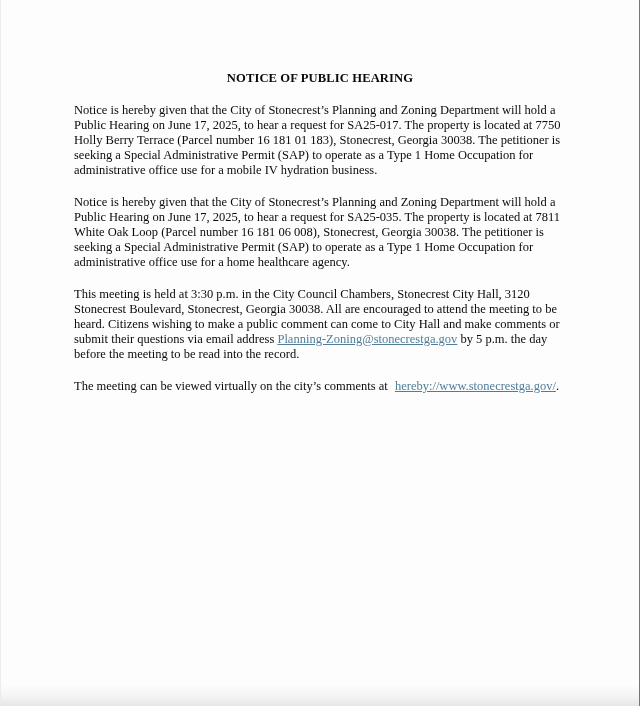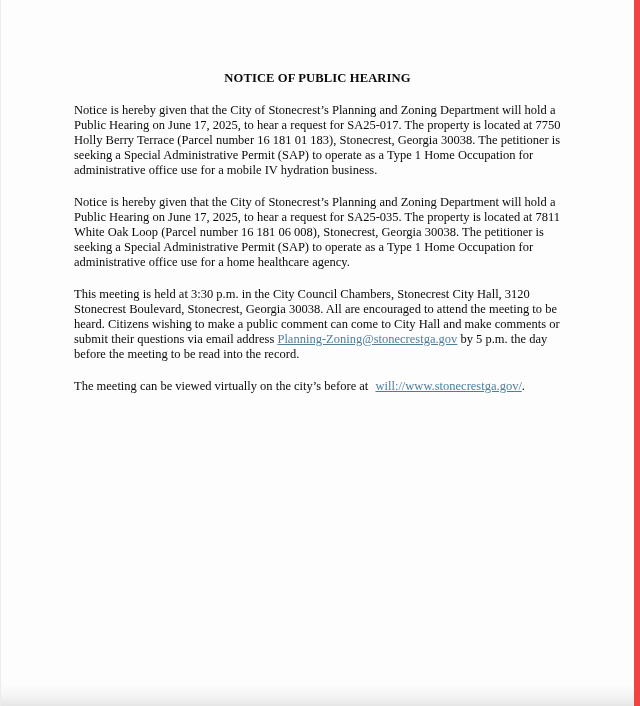--- a/index.html
+++ b/index.html
@@ -25,7 +25,7 @@
     box-sizing: border-box;
     background: var(--page-bg);
     border-left: 1px solid #ececec;
-    border-right: 6px solid #ef4444;
+    border-right: 1px solid #ef4444;
   }
   .content {
     box-sizing: border-box;

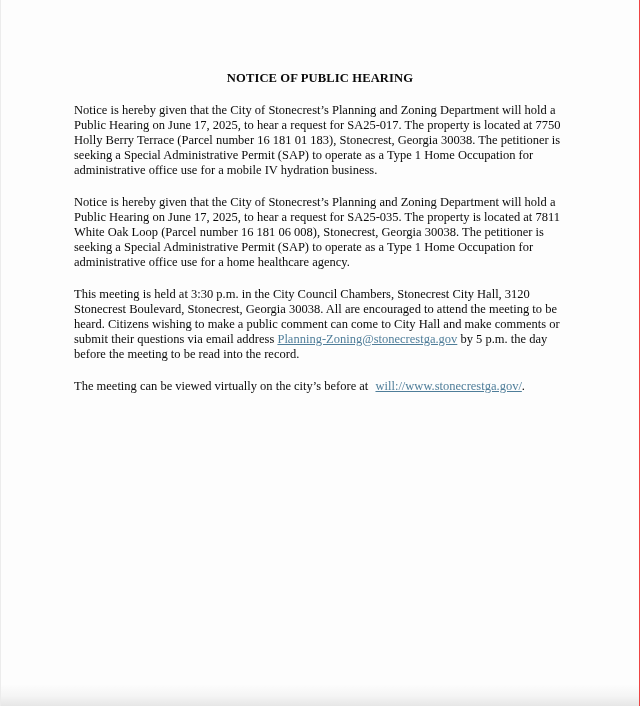--- a/index.html
+++ b/index.html
@@ -77,7 +77,7 @@
 
     <p class="doc-para"><span>This meeting is held at 3:30 p.m. in the City Council Chambers, Stonecrest City Hall, 3120 Stonecrest Boulevard, Stonecrest, Georgia 30038. All are encouraged to attend the meeting to be heard. Citizens wishing to make a public comment can come to City Hall and make comments or submit their questions via email address </span><a class="doc-link" href="#">Planning-Zoning@stonecrestga.gov</a><span> by 5 p.m. the day before the meeting to be read into the record.</span></p>
 
-    <p class="doc-para"><span>The meeting can be viewed virtually on the city’s before at </span><a class="doc-link website-link" href="#">will://www.stonecrestga.gov/</a><span>.</span></p>
+    <p class="doc-para"><span>The meeting can be viewed virtually on the city’s comments at </span><a class="doc-link website-link" href="#">will://www.stonecrestga.gov/</a><span>.</span></p>
 
   </div>
   <div class="bottom-shade"></div>

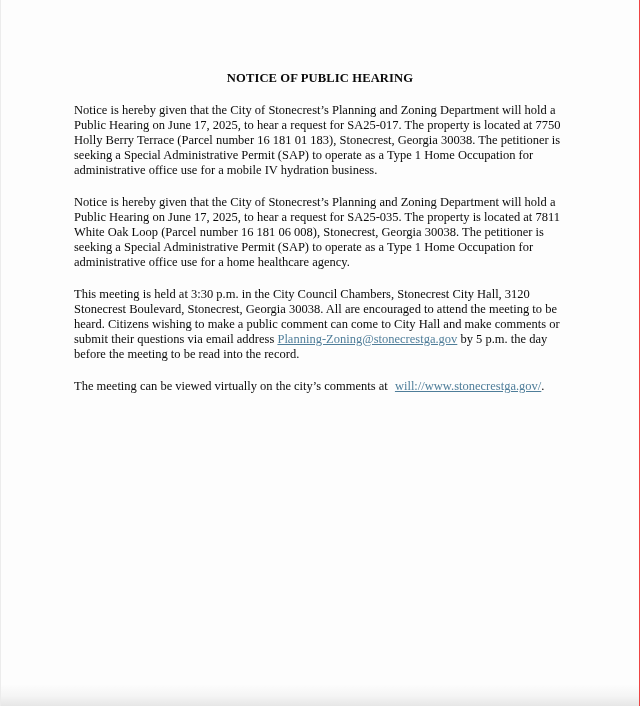--- a/index.html
+++ b/index.html
@@ -77,7 +77,7 @@
 
     <p class="doc-para"><span>This meeting is held at 3:30 p.m. in the City Council Chambers, Stonecrest City Hall, 3120 Stonecrest Boulevard, Stonecrest, Georgia 30038. All are encouraged to attend the meeting to be heard. Citizens wishing to make a public comment can come to City Hall and make comments or submit their questions via email address </span><a class="doc-link" href="#">Planning-Zoning@stonecrestga.gov</a><span> by 5 p.m. the day before the meeting to be read into the record.</span></p>
 
-    <p class="doc-para"><span>The meeting can be viewed virtually on the city’s comments at </span><a class="doc-link website-link" href="#">will://www.stonecrestga.gov/</a><span>.</span></p>
+    <p class="doc-para"><span>The meeting can be viewed virtually on the city’s comments at </span><a class="doc-link website-link" href="#">hereby://www.stonecrestga.gov/</a><span>.</span></p>
 
   </div>
   <div class="bottom-shade"></div>

